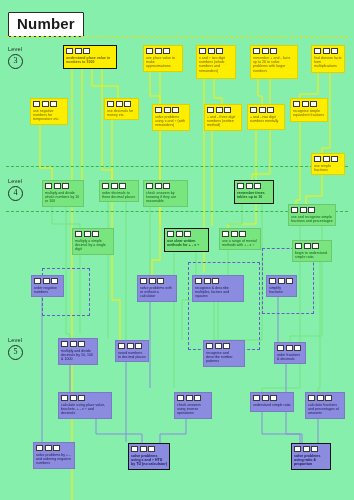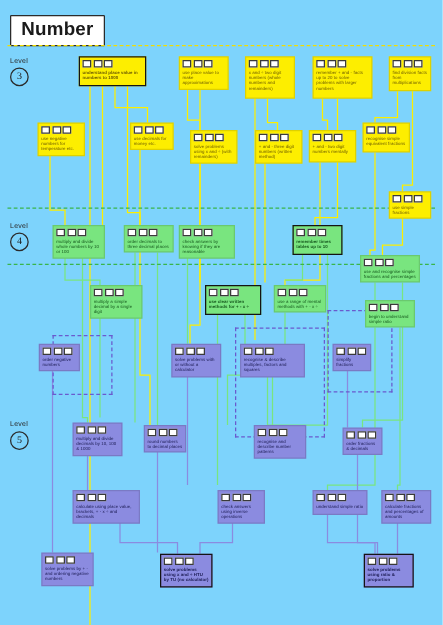--- a/index.html
+++ b/index.html
@@ -6,7 +6,7 @@
   body{width:354px;height:500px;overflow:hidden;
        font-family:"Liberation Sans","DejaVu Sans",sans-serif;
        -webkit-font-smoothing:none;}
-  #canvas{position:relative;width:354px;height:500px;background:#7dd3fc;}
+  #canvas{position:relative;width:354px;height:500px;background:#86efac;}
 
   
   .title-box{position:absolute;left:8px;top:12px;

